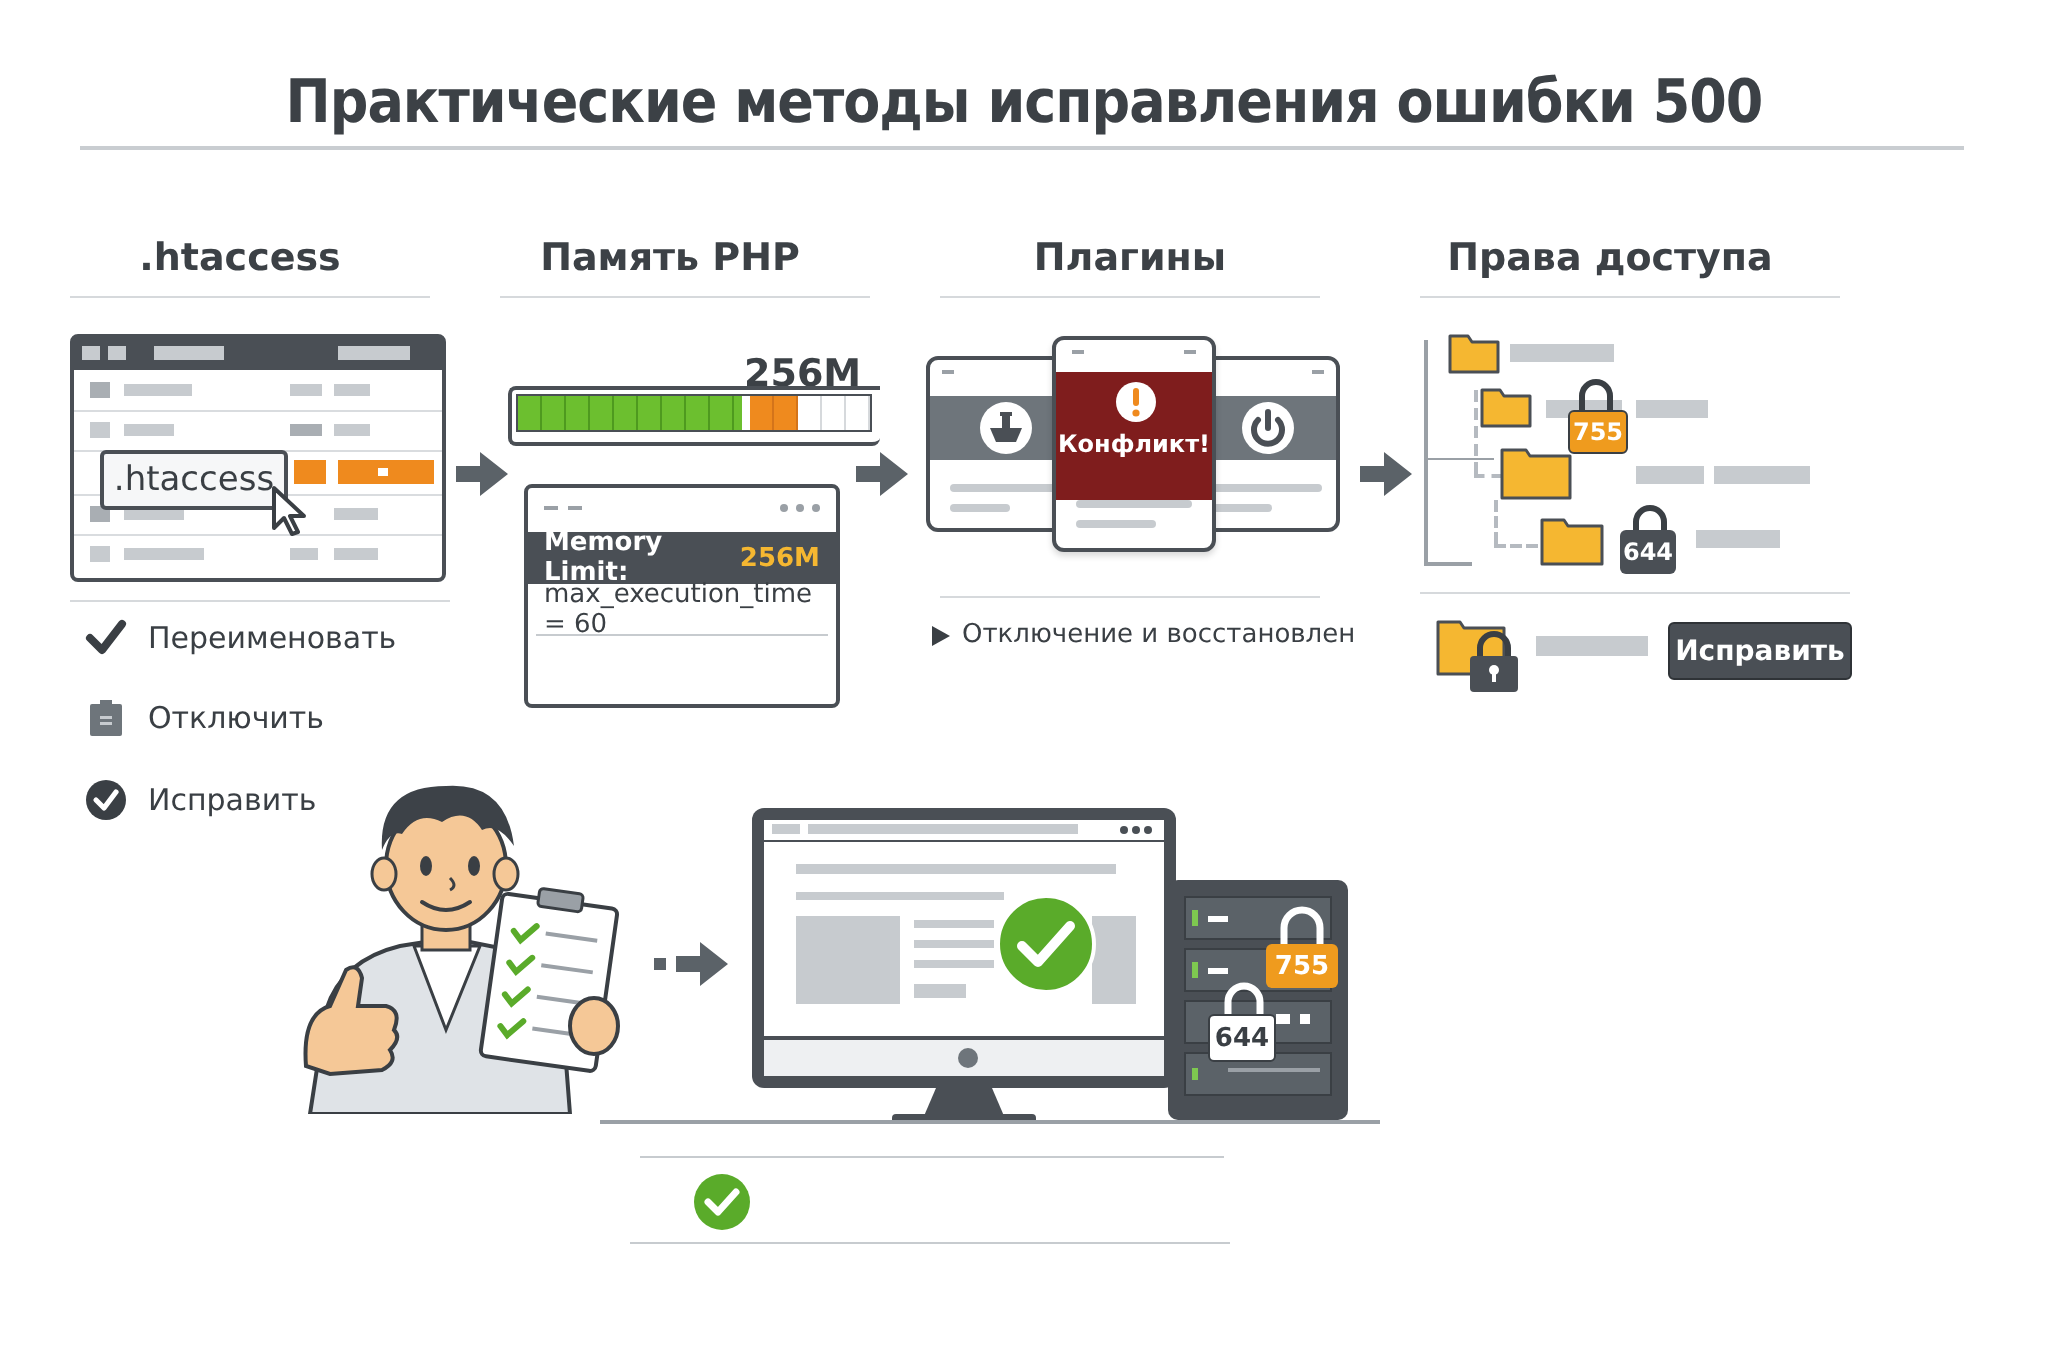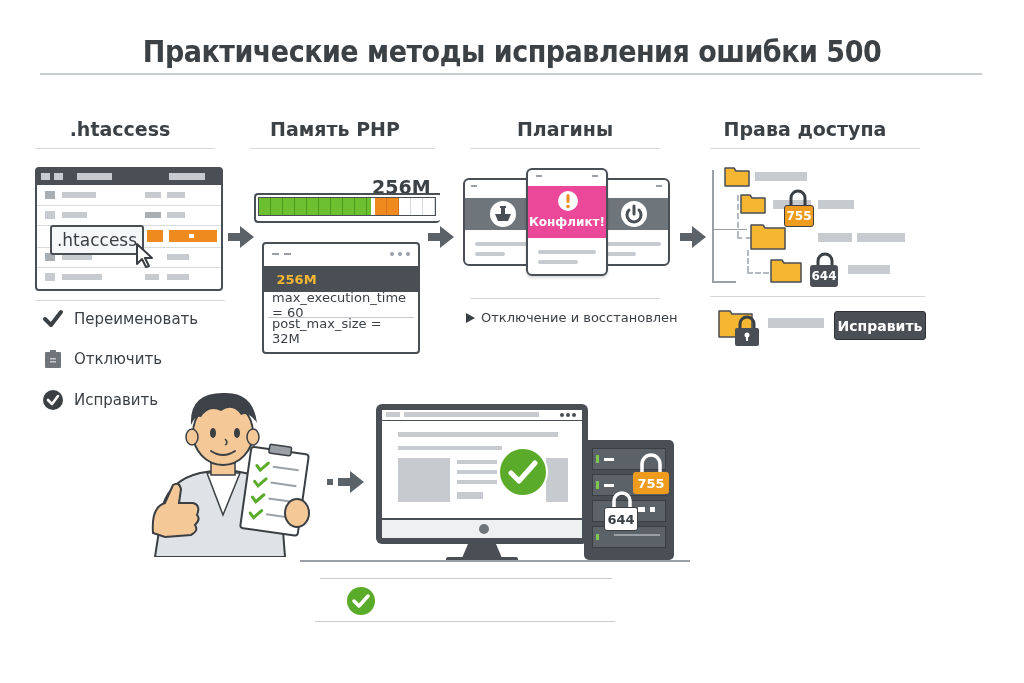--- a/index.html
+++ b/index.html
@@ -183,7 +183,7 @@
 <div class="abs card" style="left:526px;top:168px;width:82px;height:108px;box-shadow:0 2px 3px rgba(0,0,0,0.15);">
   <div style="position:absolute;left:8px;top:5px;width:6px;height:2px;background:#9aa0a6;"></div>
   <div style="position:absolute;right:8px;top:5px;width:6px;height:2px;background:#9aa0a6;"></div>
-  <div style="position:absolute;left:0;right:0;top:16px;height:52px;background:#ec4899;">
+  <div style="position:absolute;left:0;right:0;top:16px;height:64px;background:#7f1d1d;">
     <svg style="position:absolute;left:29px;top:4px;" width="22" height="22" viewBox="0 0 22 22">
         <circle cx="11" cy="11" r="10" fill="#fff"></circle>
         <rect x="9.5" y="4" width="3" height="9" rx="1.5" fill="#ef8a1e"></rect>

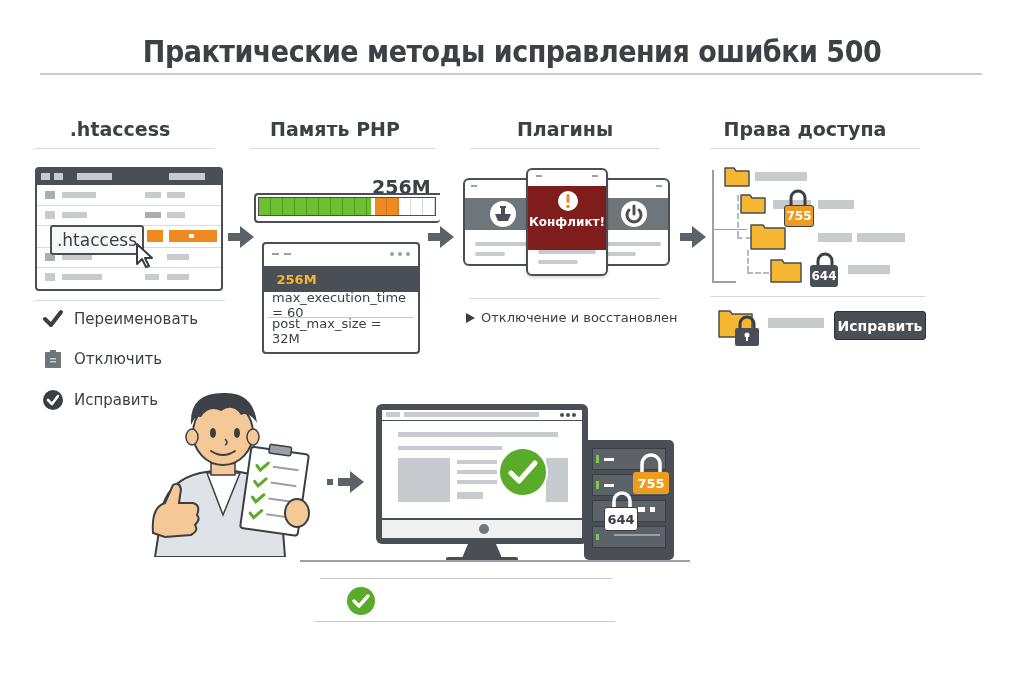--- a/index.html
+++ b/index.html
@@ -142,7 +142,7 @@
     <div style="position:absolute;right:8px;top:8px;width:4px;height:4px;border-radius:2px;background:#9aa0a6;"></div>
   </div>
   <div class="mem-head">
-    &nbsp;<span style="color:#f5b731;">256M</span>
+    <span>Memory Limit:</span>&nbsp;<span style="color:#f5b731;">256M</span>
   </div>
   <div class="mem-row" style="border-bottom:1px solid #c7cbcf;margin:0 4px;padding:0 4px;">max_execution_time = 60</div>
   <div class="mem-row">post_max_size = 32M</div>

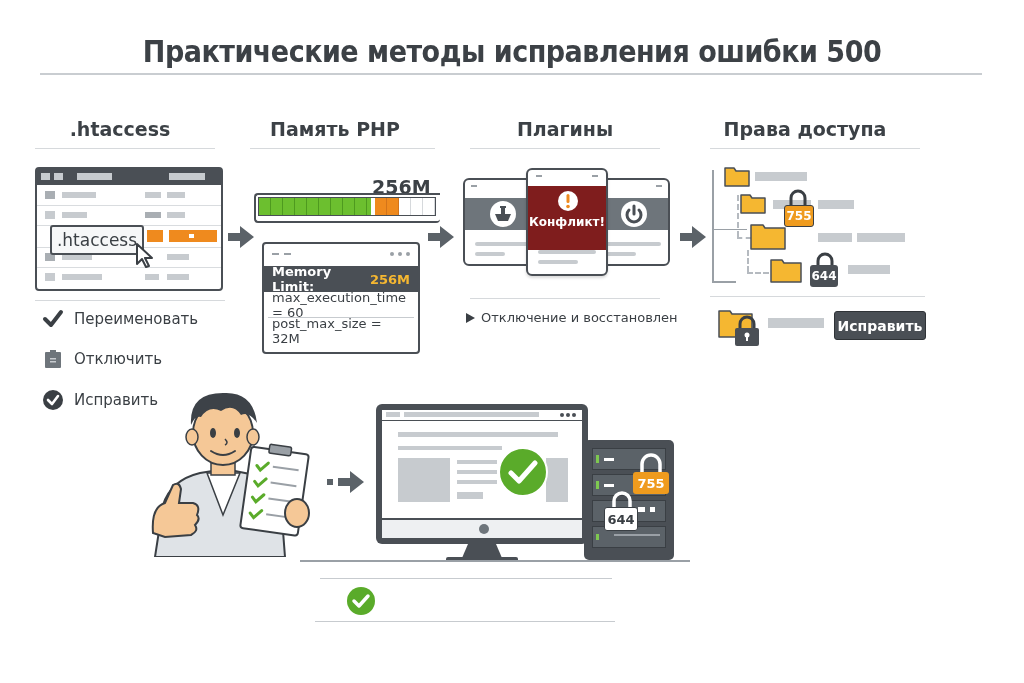--- a/index.html
+++ b/index.html
@@ -145,7 +145,6 @@
     <span>Memory Limit:</span>&nbsp;<span style="color:#f5b731;">256M</span>
   </div>
   <div class="mem-row" style="border-bottom:1px solid #c7cbcf;margin:0 4px;padding:0 4px;">max_execution_time = 60</div>
-  <div class="mem-row">post_max_size = 32M</div>
 </div>
 
 <svg class="abs arrow" style="left:428px;top:226px;" viewBox="0 0 26 22">

